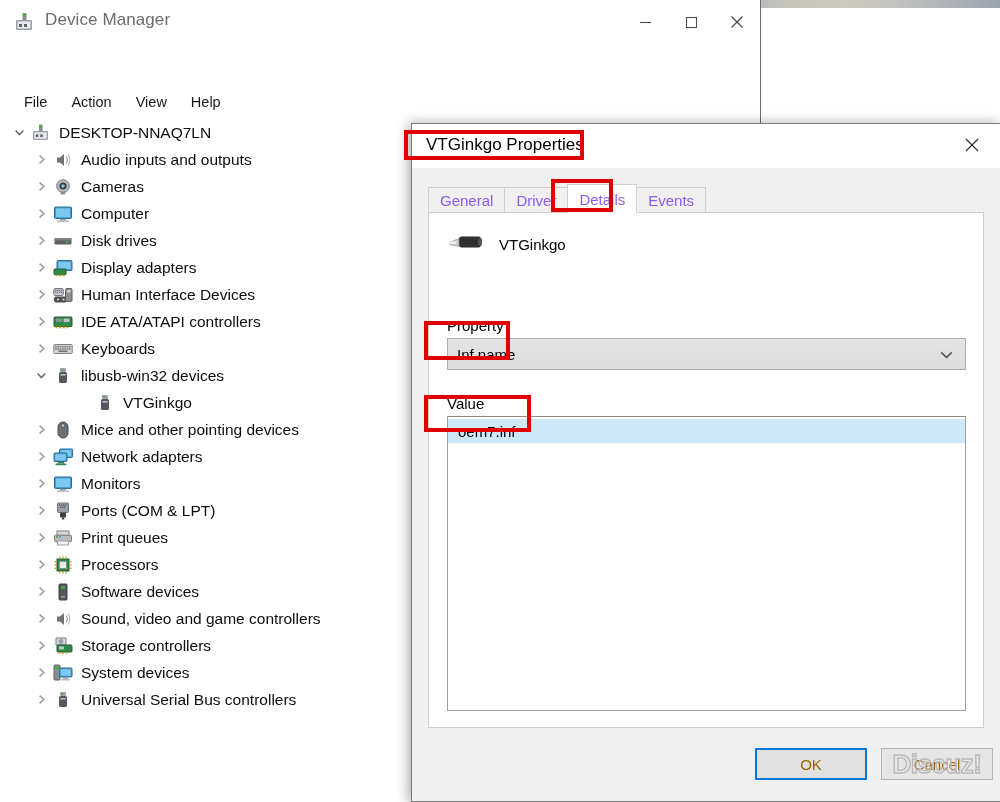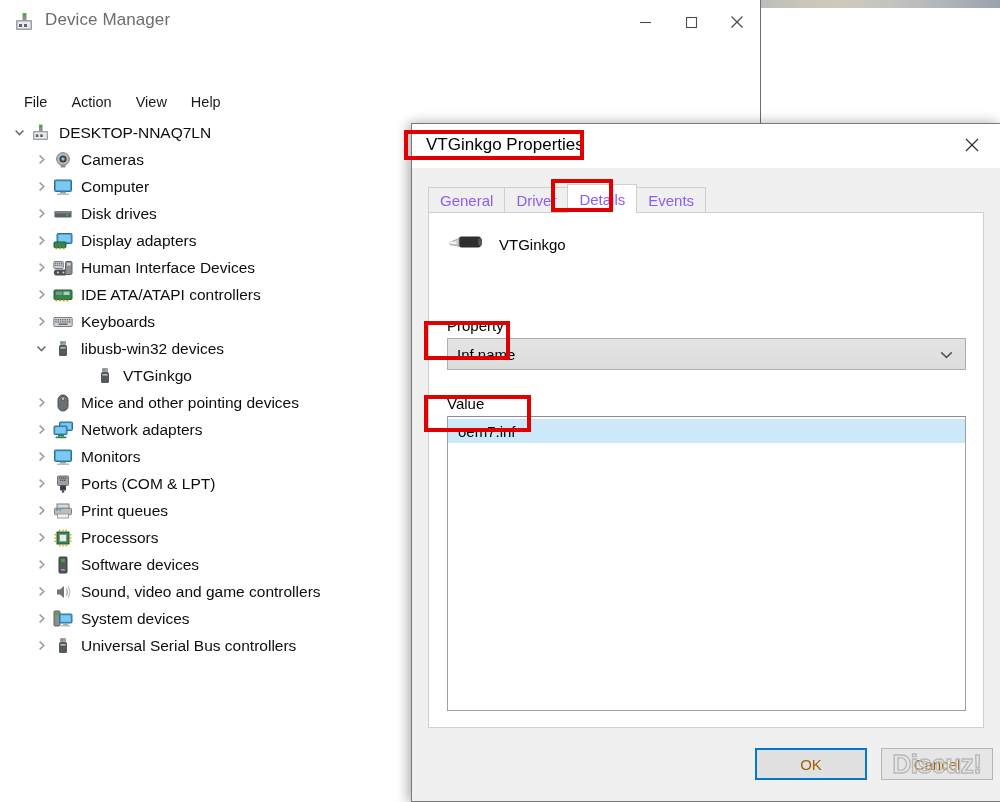--- a/index.html
+++ b/index.html
@@ -441,6 +441,21 @@
             </svg>
           </span>
           <span class="tlabel">DESKTOP-NNAQ7LN</span>
+        </div>
+        <div class="tree-row ind1">
+          <span class="tw">
+            <svg width="11" height="11" viewBox="0 0 11 11">
+              <path d="M3.6 1.6 L7.8 5.5 L3.6 9.4" fill="none" stroke="#9a9a9a" stroke-width="1.5"></path>
+            </svg>
+          </span>
+          <span class="tico">
+            <svg width="18" height="18" viewBox="0 0 18 18">
+              <path d="M3 6.5 L6 6.5 L10 3 L10 15 L6 11.5 L3 11.5 Z" fill="#6f7479"></path>
+              <path d="M12 5.5 Q14.6 9 12 12.5" fill="none" stroke="#9aa0a6" stroke-width="1.2"></path>
+              <path d="M13.9 3.6 Q17.6 9 13.9 14.4" fill="none" stroke="#b6bbbf" stroke-width="1.2"></path>
+            </svg>
+          </span>
+          <span class="tlabel">Audio inputs and outputs</span>
         </div>
         <div class="tree-row ind1">
           <span class="tw">

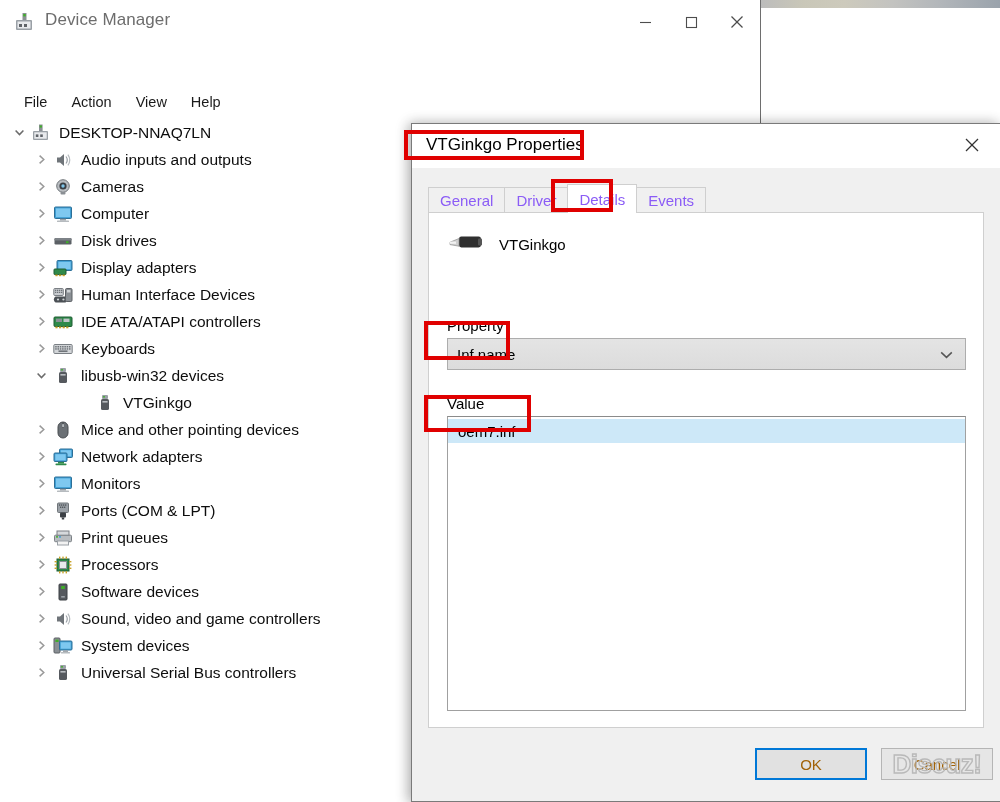--- a/index.html
+++ b/index.html
@@ -785,6 +785,27 @@
           </span>
           <span class="tico">
             <svg width="20" height="18" viewBox="0 0 20 18">
+              <path d="M3 1 L13 1 L13 8 L3 8 Z" fill="#d6d9dc" stroke="#7a7f84"></path>
+              <circle cx="8" cy="4.5" r="2.4" fill="#9aa0a6"></circle>
+              <rect x="4" y="8" width="15" height="7" rx="1" fill="#2f8a4a" stroke="#1f5c32"></rect>
+              <rect x="6" y="9.4" width="5" height="3" fill="#c0c4c8"></rect>
+              <g fill="#c9a227">
+                <rect x="5.5" y="15" width="2" height="1.8"></rect>
+                <rect x="9" y="15" width="2" height="1.8"></rect>
+                <rect x="12.5" y="15" width="2" height="1.8"></rect>
+              </g>
+            </svg>
+          </span>
+          <span class="tlabel">Storage controllers</span>
+        </div>
+        <div class="tree-row ind1">
+          <span class="tw">
+            <svg width="11" height="11" viewBox="0 0 11 11">
+              <path d="M3.6 1.6 L7.8 5.5 L3.6 9.4" fill="none" stroke="#9a9a9a" stroke-width="1.5"></path>
+            </svg>
+          </span>
+          <span class="tico">
+            <svg width="20" height="18" viewBox="0 0 20 18">
               <rect x="1" y="1" width="6" height="15" rx="1" fill="#8a8f94" stroke="#5c6065"></rect>
               <rect x="2.4" y="2.6" width="3.2" height="2.4" fill="#3fae29"></rect>
               <rect x="6.5" y="4" width="12.5" height="9" rx="1" fill="#3f9fd4" stroke="#2d6f97"></rect>

